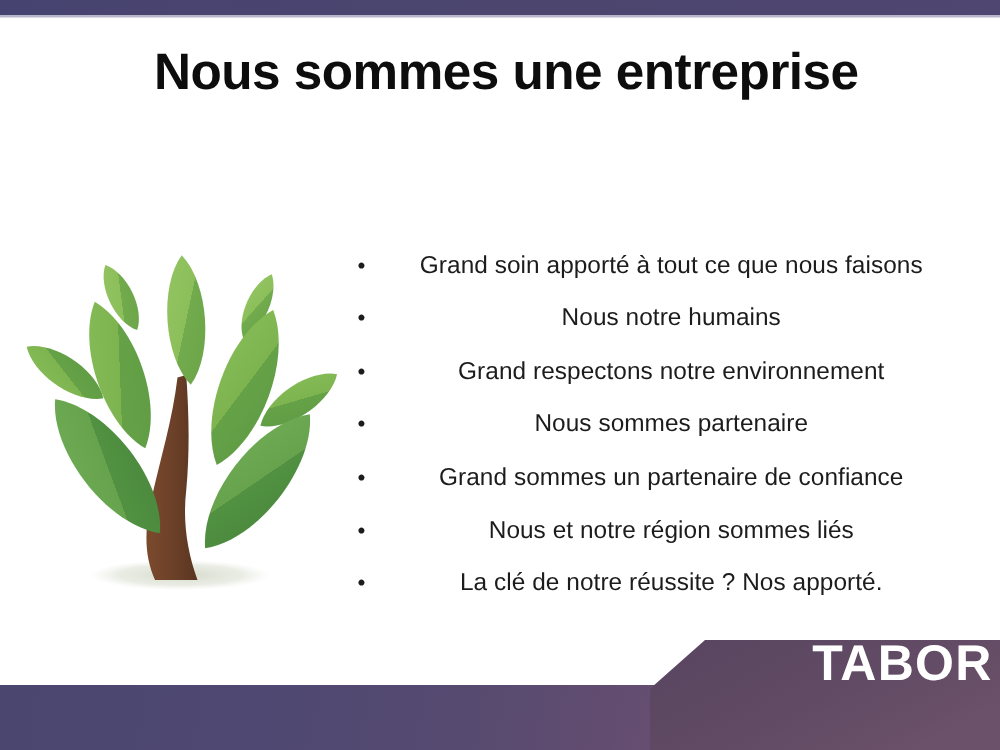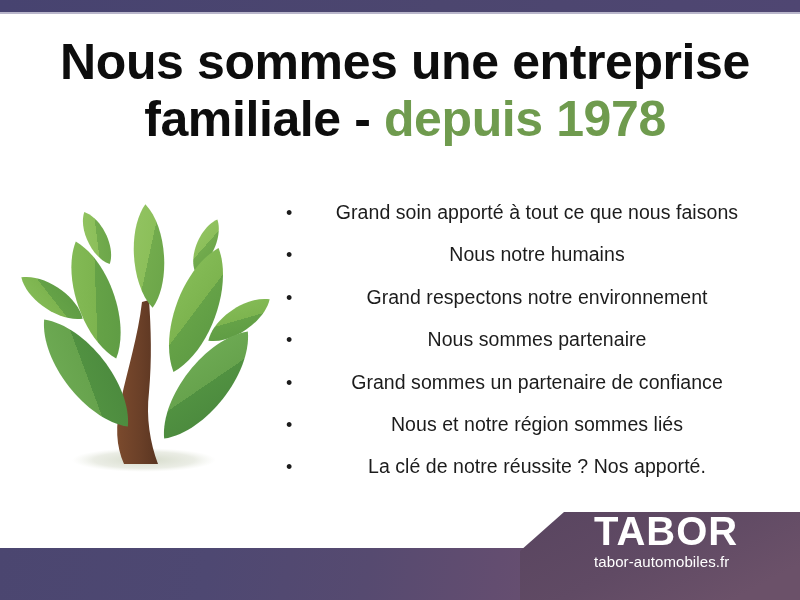--- a/index.html
+++ b/index.html
@@ -40,7 +40,7 @@
     width: 690px;
     text-align: center;
     line-height: 1.14;
-    font-size: 50px;
+    font-size: 41px;
     font-weight: bold;
     letter-spacing: -0.4px;
     font-family: "Liberation Sans", sans-serif;

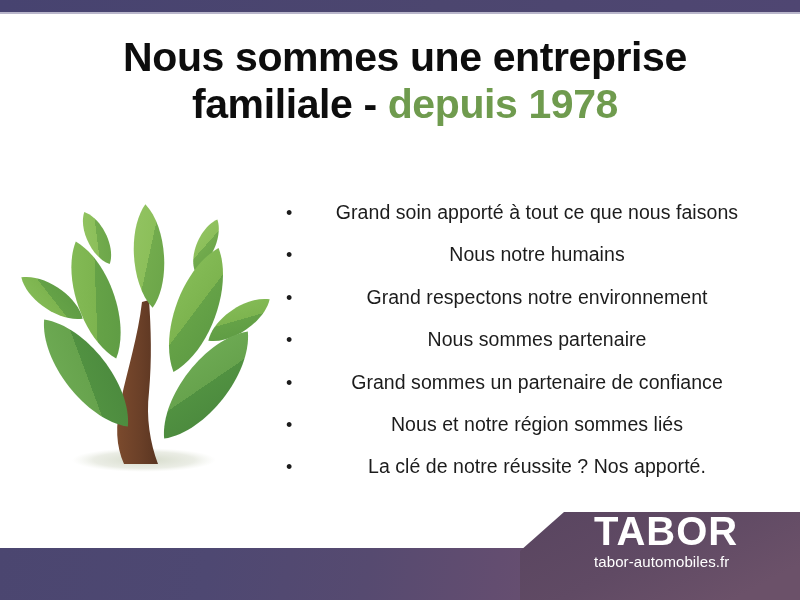--- a/index.html
+++ b/index.html
@@ -146,7 +146,6 @@
 
   <div id="title-block">
     <span id="title-line-1">Nous sommes une entreprise</span>
-    <span id="title-line-2"><span>familiale - </span><span class="title-green">depuis 1978</span></span>
   </div>
 
   <div id="tree-illustration">

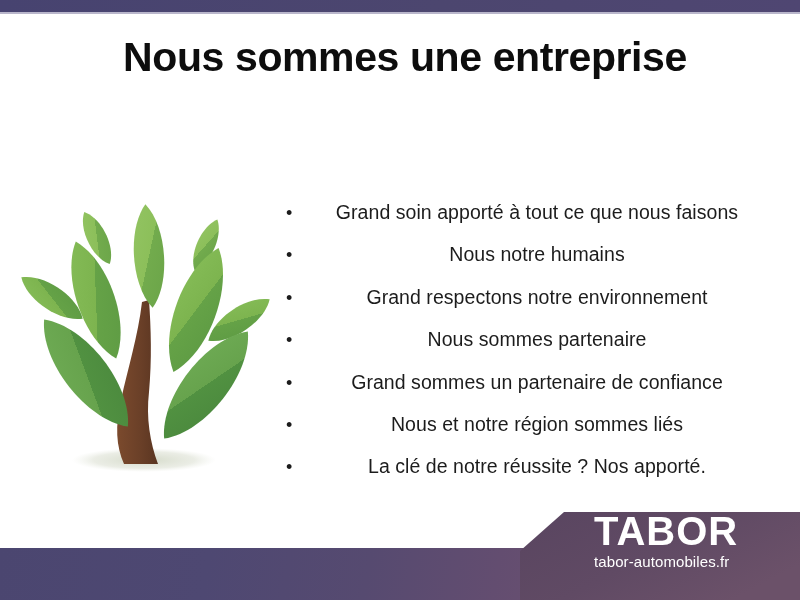--- a/index.html
+++ b/index.html
@@ -116,7 +116,7 @@
     left: 594px;
     top: 511px;
     width: 200px;
-    text-align: left;
+    text-align: right;
   }
   #logo-wordmark {
     font-family: "Liberation Sans", sans-serif;

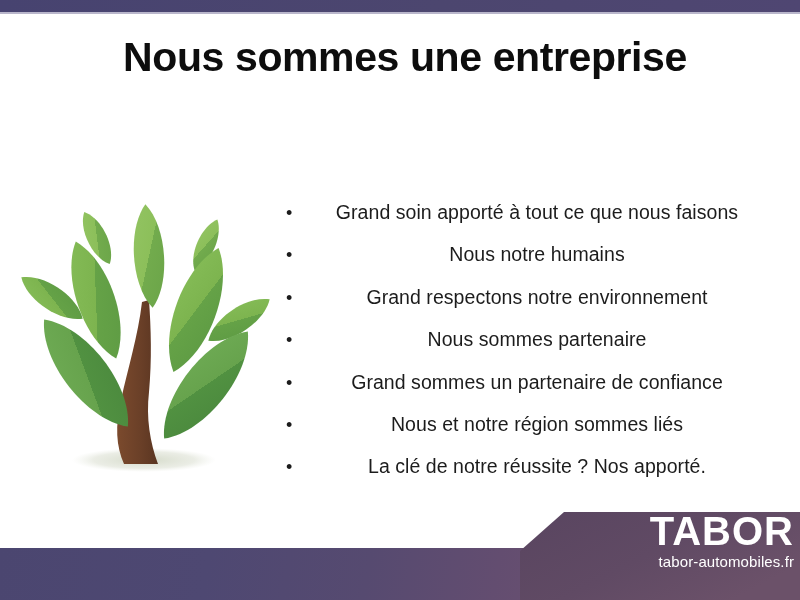--- a/index.html
+++ b/index.html
@@ -277,7 +277,6 @@
 
   <div id="logo-text-wrap">
     <div id="logo-wordmark">TABOR</div>
-    <div id="logo-tagline">tabor-automobiles.fr</div>
   </div>
 
 </div>

